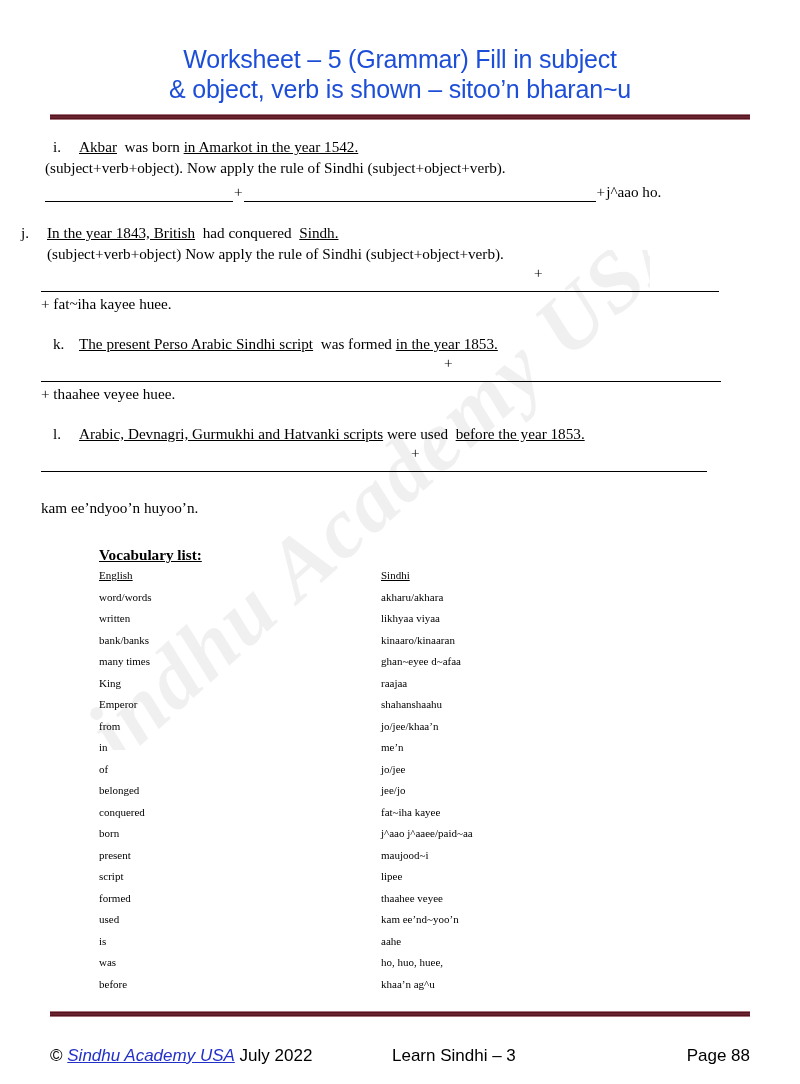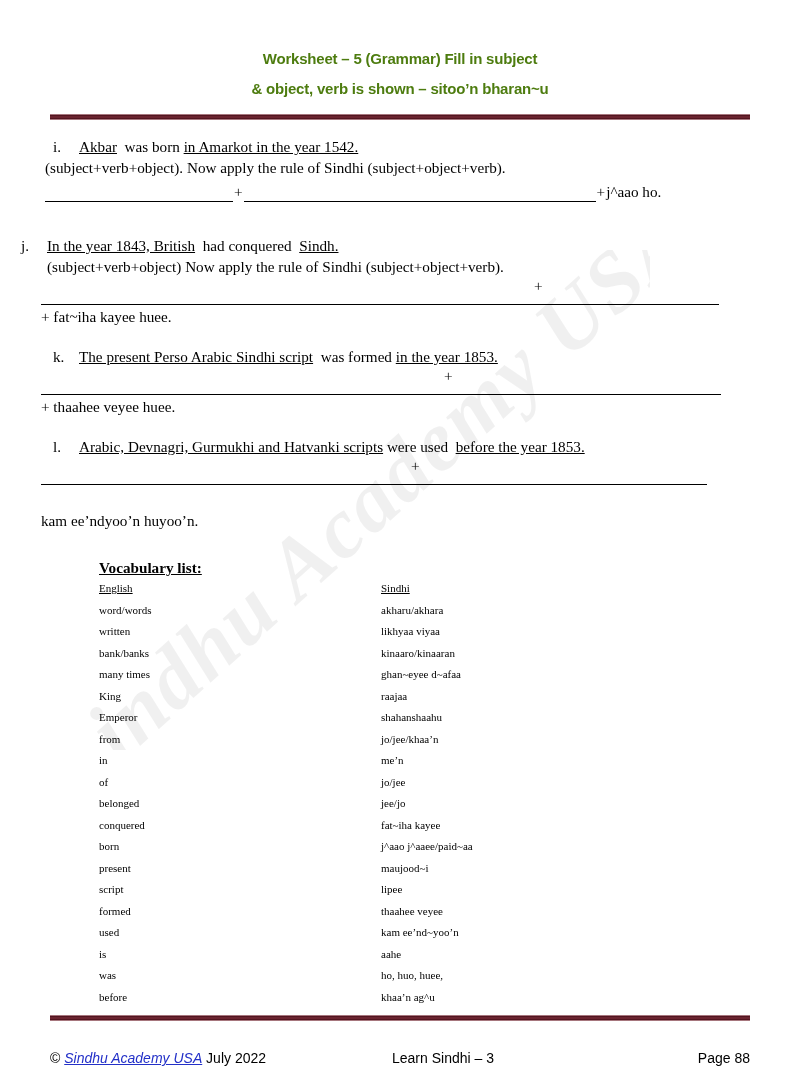--- a/index.html
+++ b/index.html
@@ -52,11 +52,10 @@
   }
   .header .title-line {
     font-family: "Liberation Sans", sans-serif;
-    font-size: 15px;
+    font-size: 25px;
     line-height: 30px;
-    color: #4d7c0f;
+    color: #1d4ed8;
     letter-spacing: -0.2px;
-    font-weight: bold;
   }
   .rule {
     position: relative;

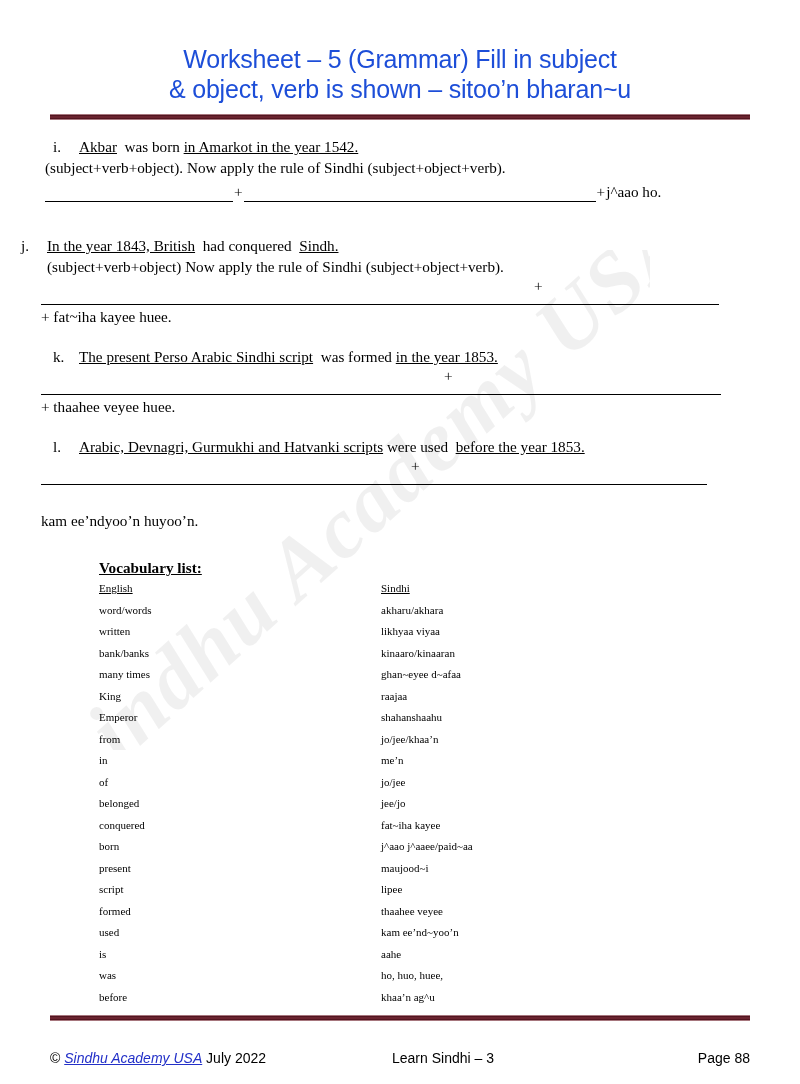--- a/index.html
+++ b/index.html
@@ -208,7 +208,7 @@
       </div>
     </div>
 
-    <div class="q-block" style="margin-top:32px;">
+    <div class="q-block" style="margin-top:19px;">
       <div class="q-line marker-indent-b">
         <span class="marker">j.</span><span class="u">In the year 1843, British</span><span>&nbsp;&nbsp;</span><span>had conquered</span><span>&nbsp;&nbsp;</span><span class="u">Sindh.</span>
       </div>

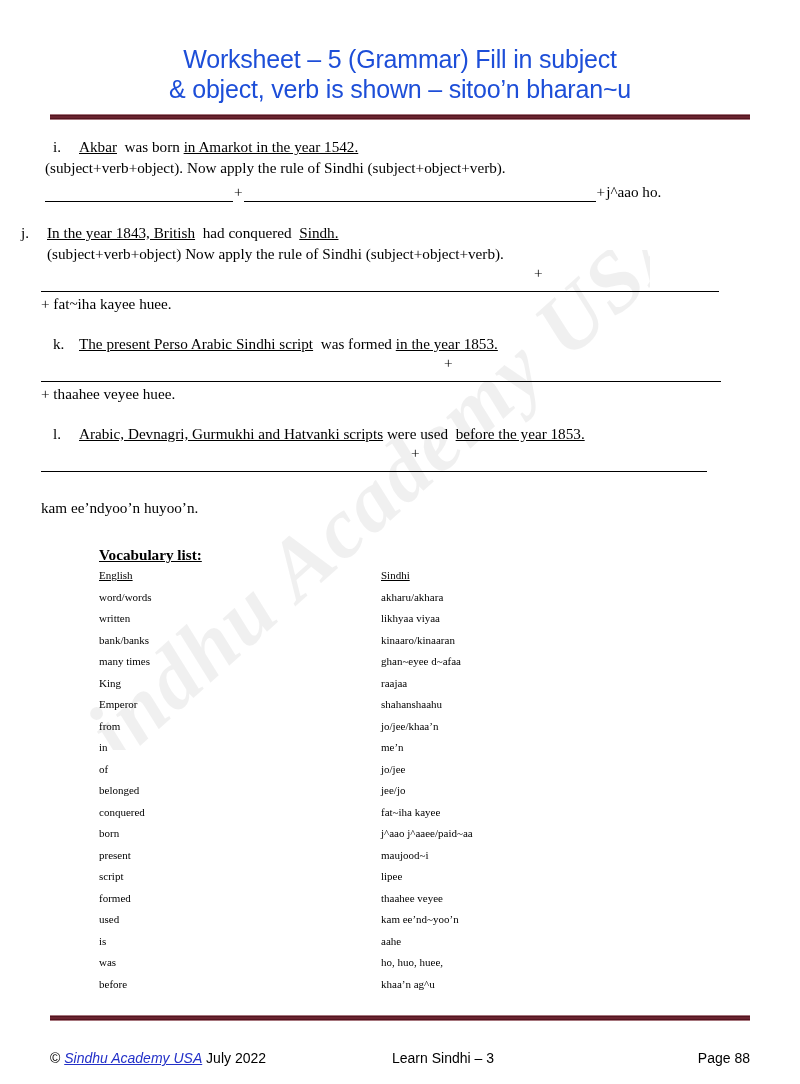--- a/index.html
+++ b/index.html
@@ -170,7 +170,7 @@
     padding-top: 29px;
     padding-bottom: 18px;
     font-family: "Liberation Sans", sans-serif;
-    font-size: 14px;
+    font-size: 17px;
   }
   .footer-left { flex: 0 0 auto; width: 320px; }
   .footer-center { flex: 1 1 auto; text-align: left; padding-left: 22px;}

